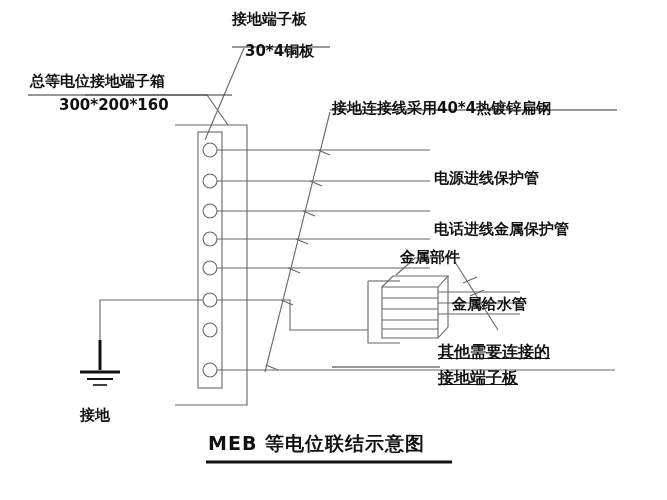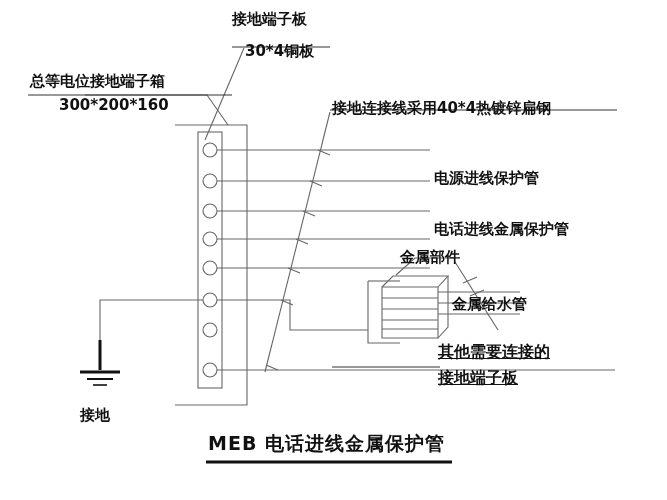--- a/index.html
+++ b/index.html
@@ -128,7 +128,7 @@
 
   <div class="lbl t17" style="left:80px; top:408px;">接地</div>
 
-  <div class="lbl title" style="left:208px; top:434px;">MEB 电话进线金属保护管</div>
+  <div class="lbl title" style="left:208px; top:434px;">MEB 等电位联结示意图</div>
 
 </div>
 

